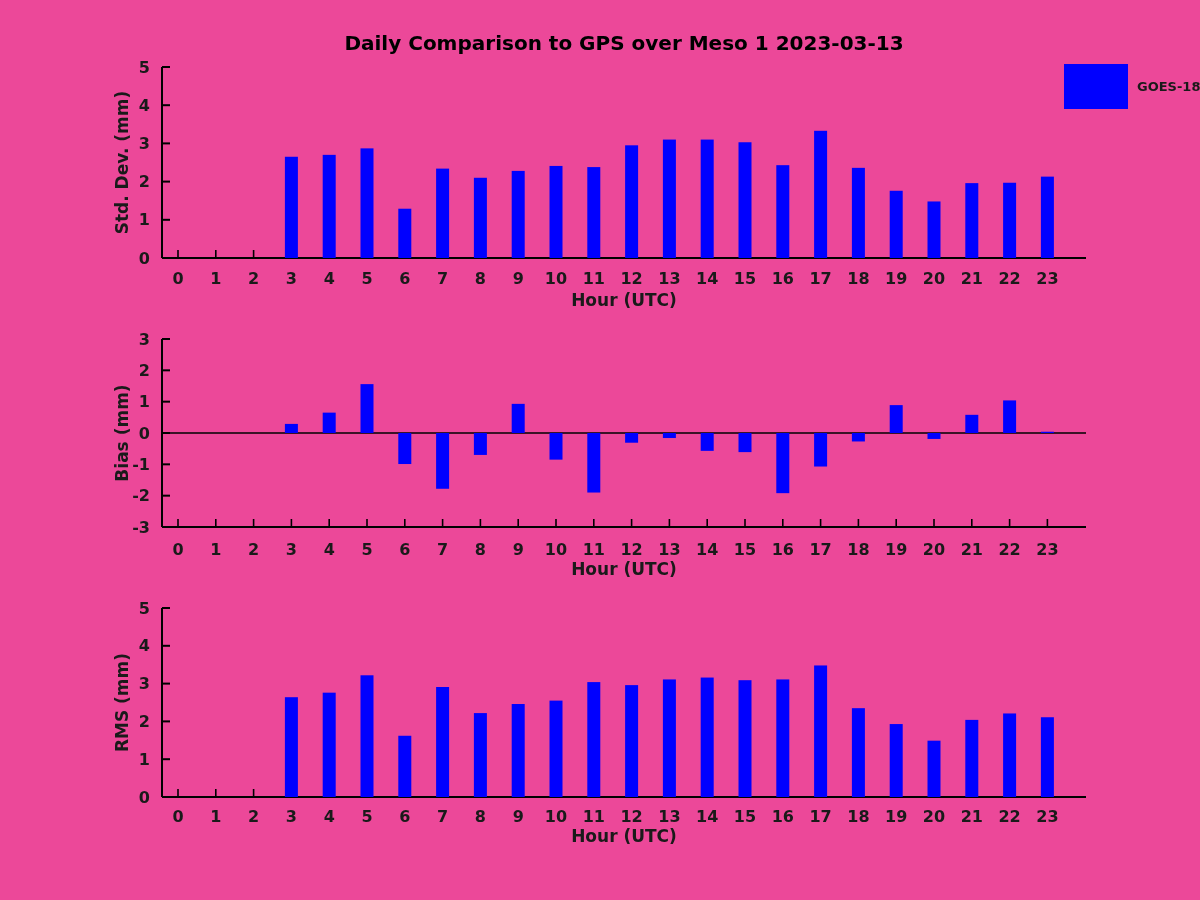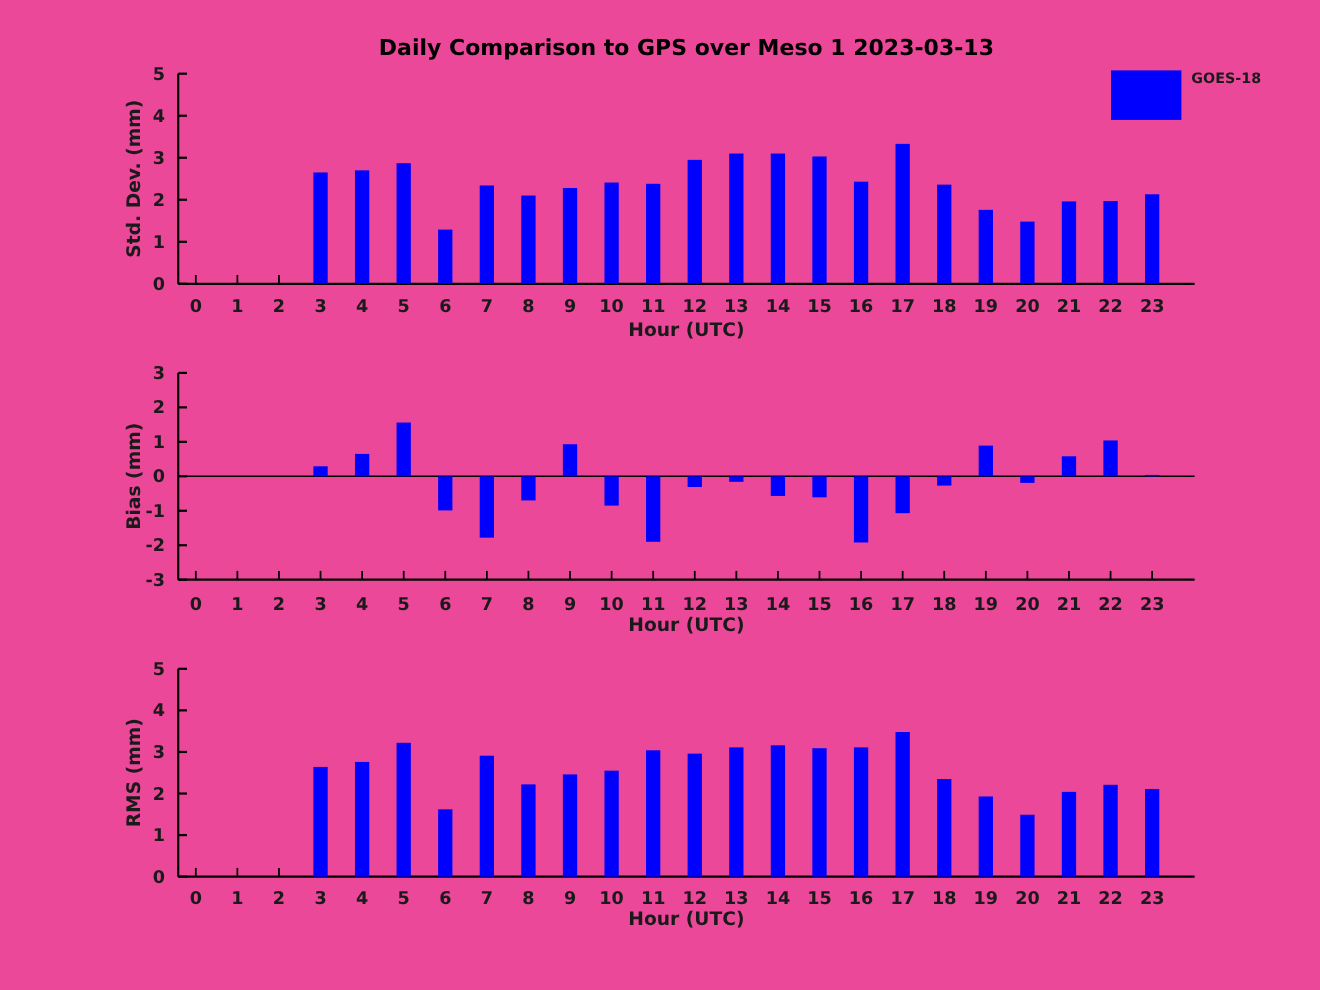--- a/index.html
+++ b/index.html
@@ -22,8 +22,8 @@
   #svg-bias{top:310px;}
   #svg-rms{top:580px;}
   #legend{
-    position:absolute;left:1010px;top:64px;
-    display:flex;align-items:flex-start;
+    position:absolute;left:1064px;top:64px;
+    display:flex;align-items:center;
   }
   #legend-swatch{
     width:64px;height:45px;

